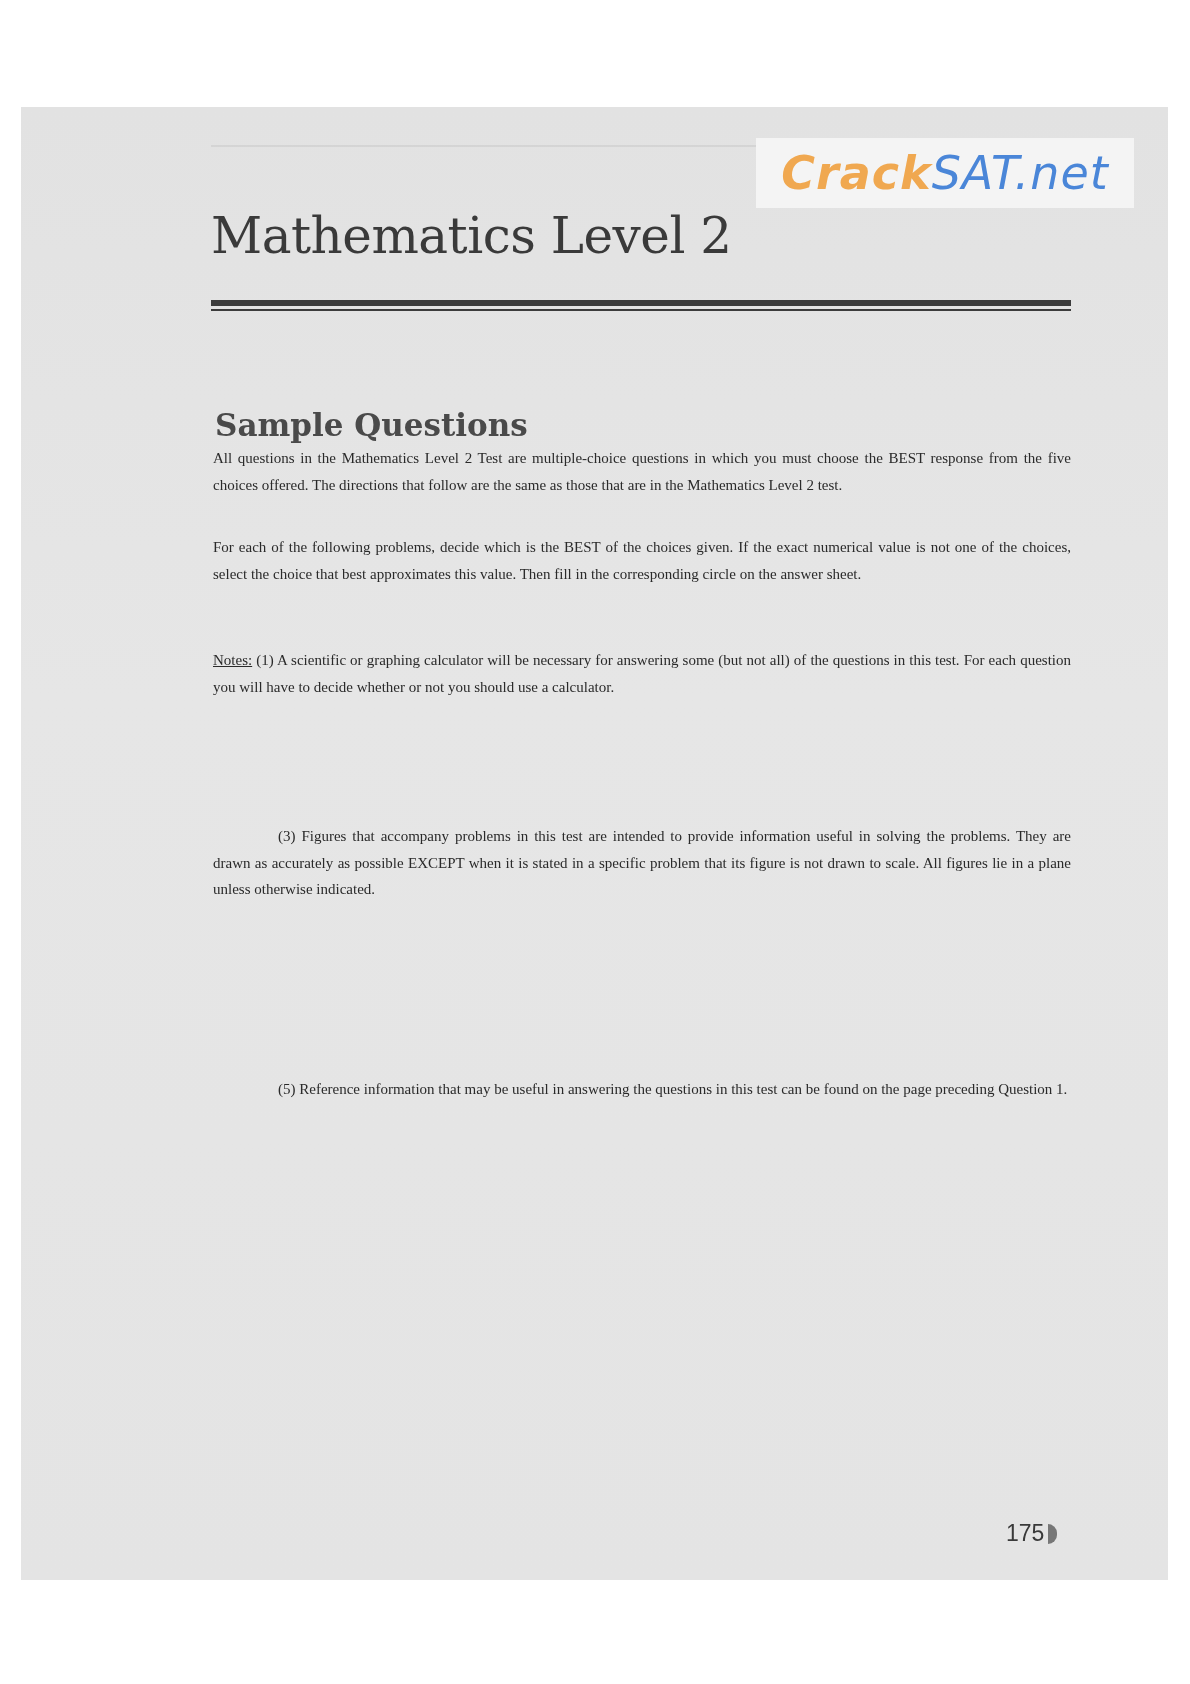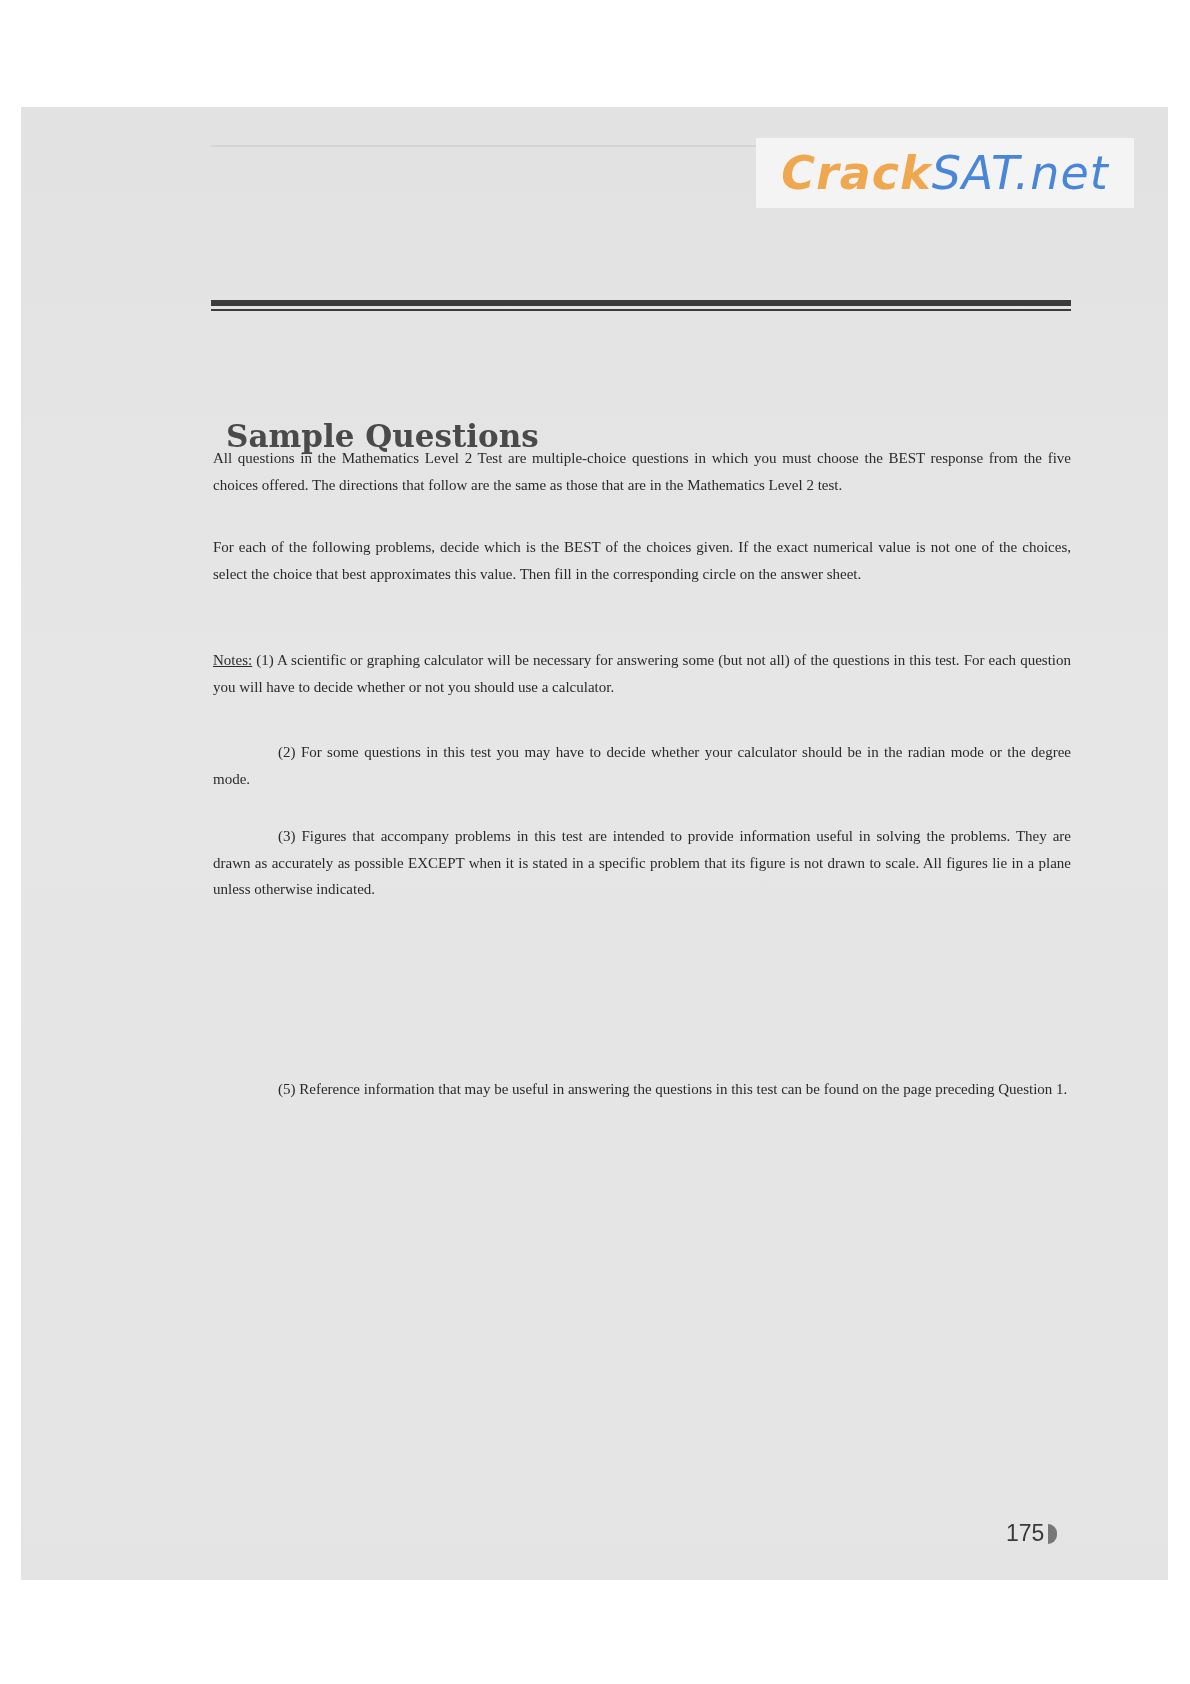--- a/index.html
+++ b/index.html
@@ -66,6 +66,7 @@
       <span class="sat">SAT.net</span>
   </div>
 
+  <h1 class="title">Mathematics Level 2</h1>
   <div class="rule-thick"></div>
   <div class="rule-thin"></div>
 

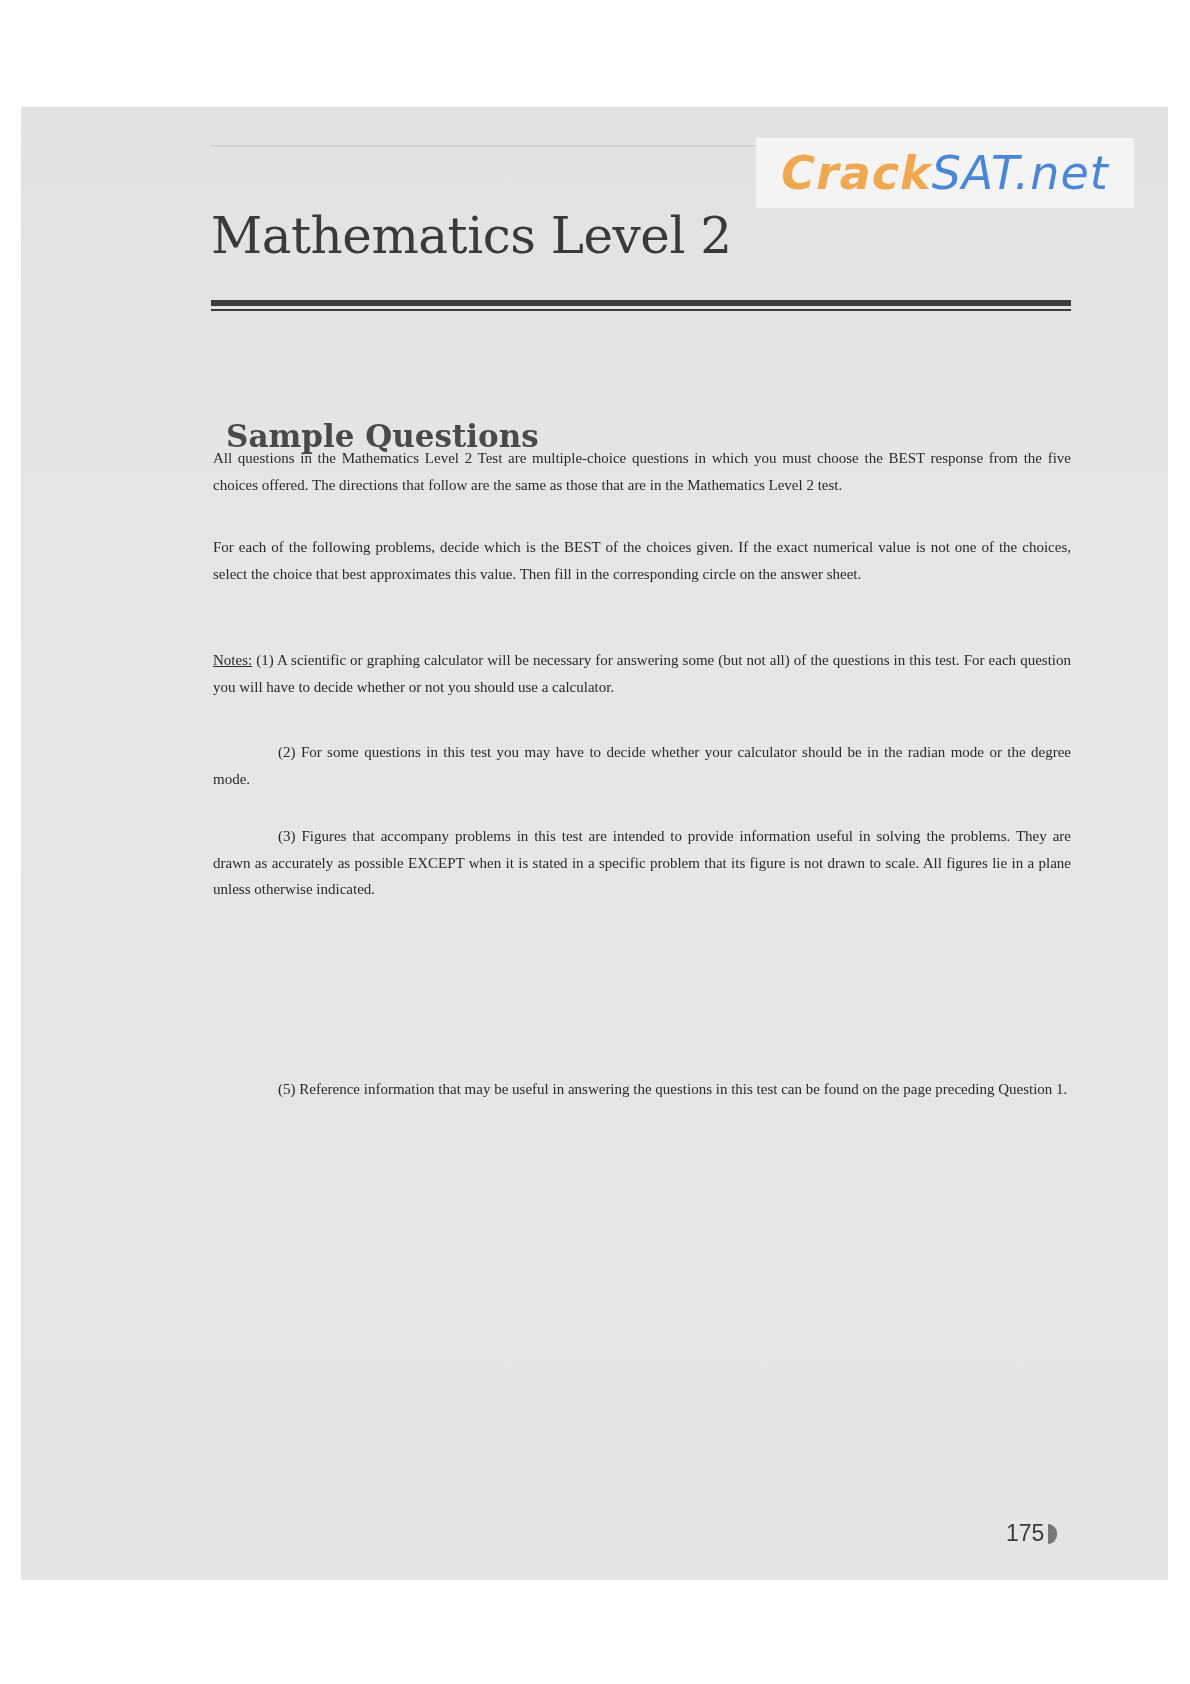--- a/index.html
+++ b/index.html
@@ -35,7 +35,7 @@
       position: absolute; left: 190px; top: 202px; width: 860px; height: 2px; background: #3c3c3c;
     }
     .section-title {
-      position: absolute; left: 192px; top: 298px; margin: 13px;
+      position: absolute; left: 192px; top: 298px; margin: 2px;
       font-family: "DejaVu Serif", serif; font-size: 31px; font-weight: bold; color: #4a4a4a;
     }
     .body {

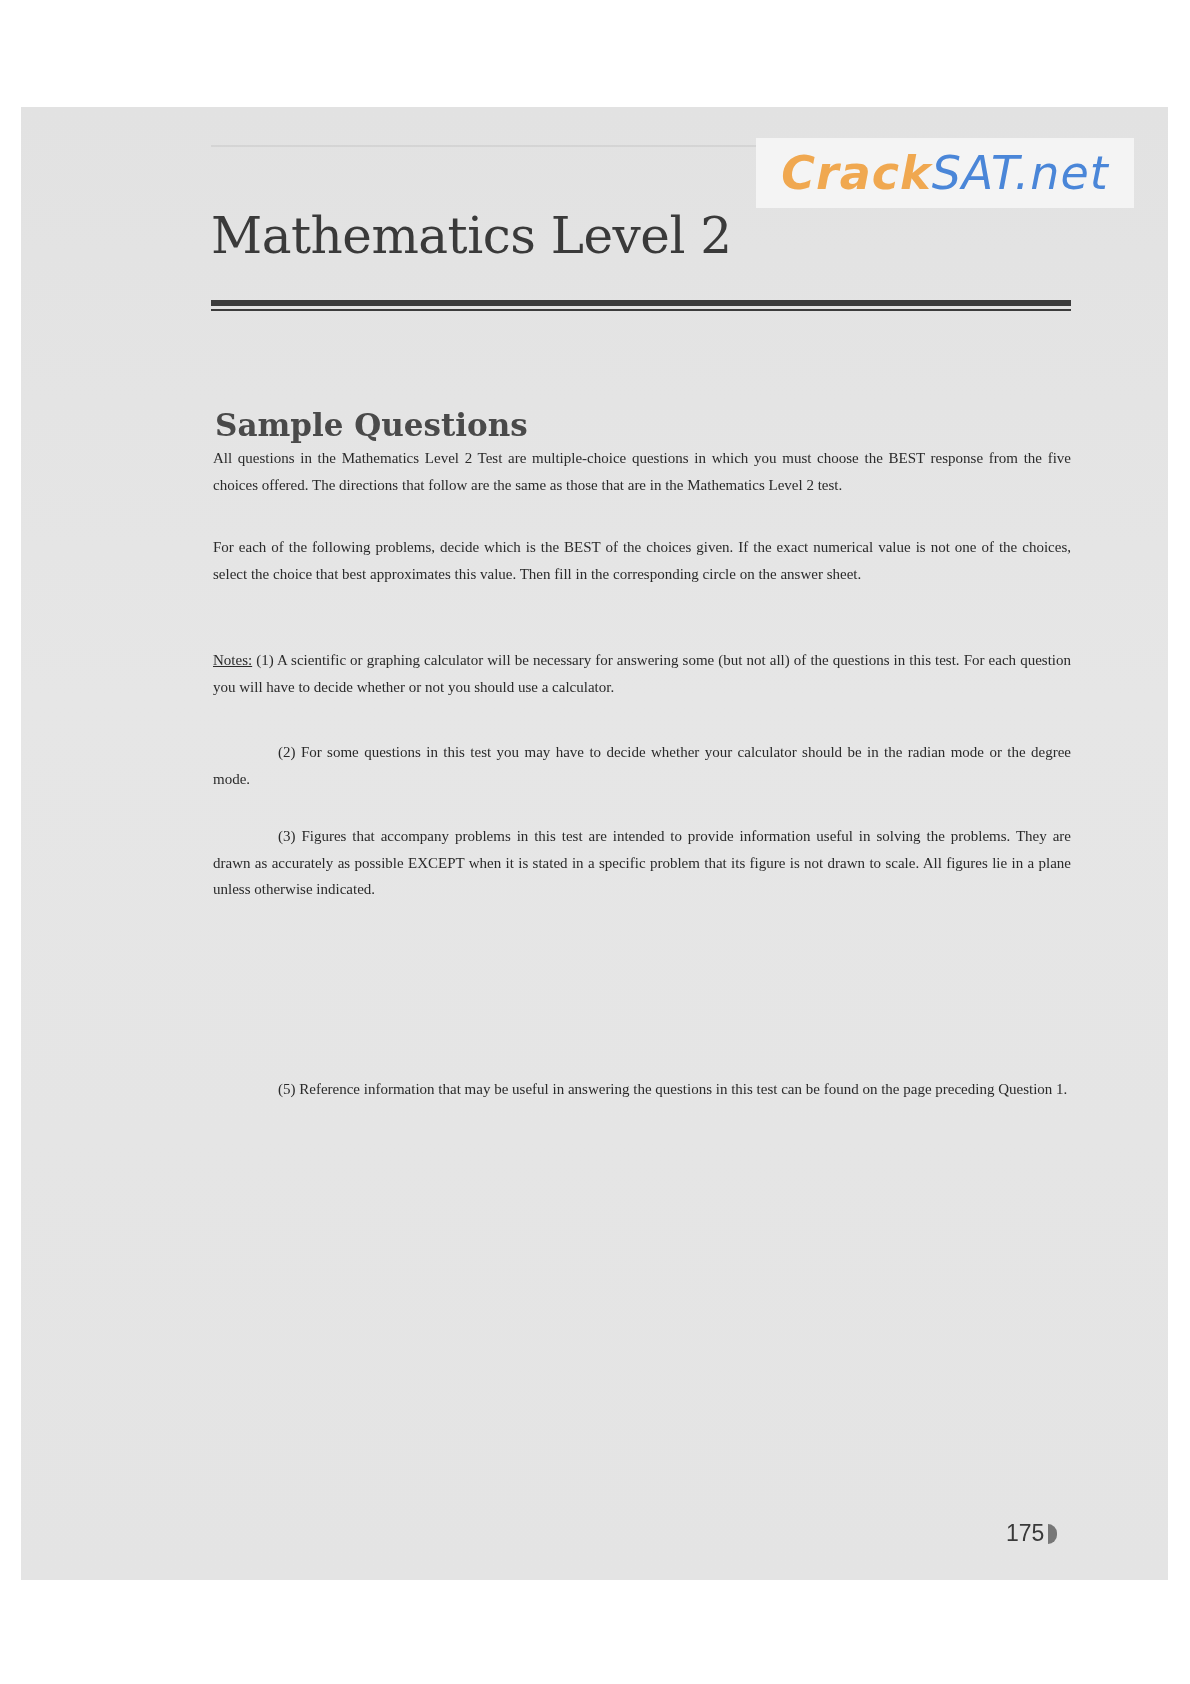--- a/index.html
+++ b/index.html
@@ -78,7 +78,6 @@
 
   <p class="body" style="top:540px;"><span class="notes-label">Notes:</span><span> (1)  A scientific or graphing calculator will be necessary for answering some (but not all) of the questions in this test. For each question you will have to decide whether or not you should use a calculator.</span></p>
 
-  <p class="body indent" style="top:632px;">(2)  For some questions in this test you may have to decide whether your calculator should be in the radian mode or the degree mode.</p>
 
   <p class="body indent" style="top:716px;">(3) Figures that accompany problems in this test are intended to provide information useful in solving the problems. They are drawn as accurately as possible EXCEPT when it is stated in a specific problem that its figure is not drawn to scale. All figures lie in a plane unless otherwise indicated.</p>
 

